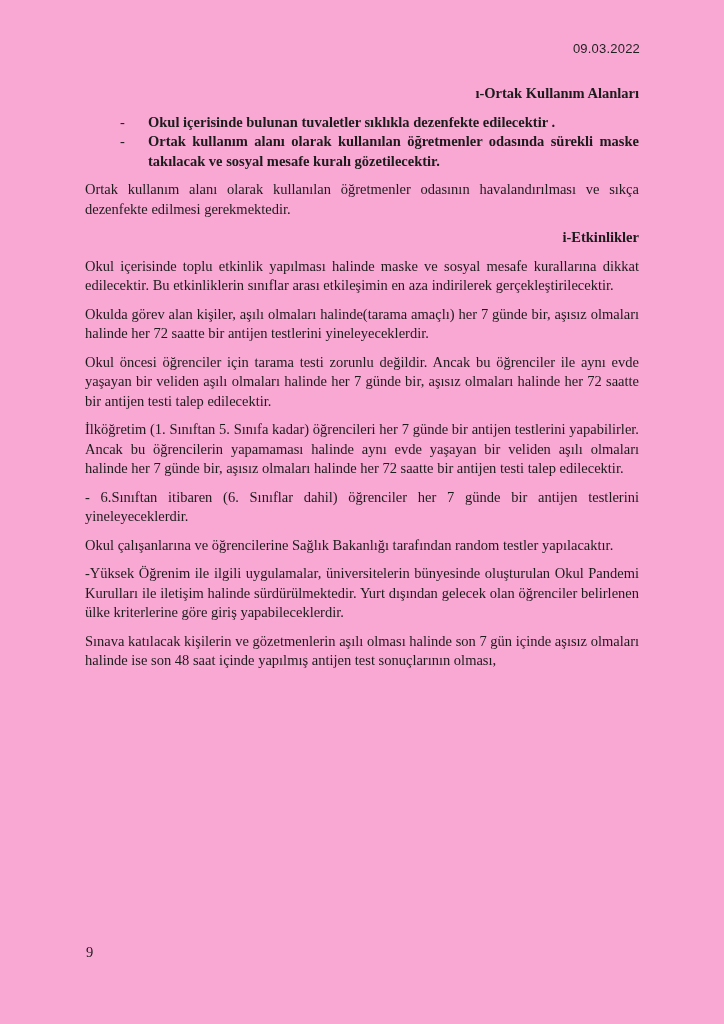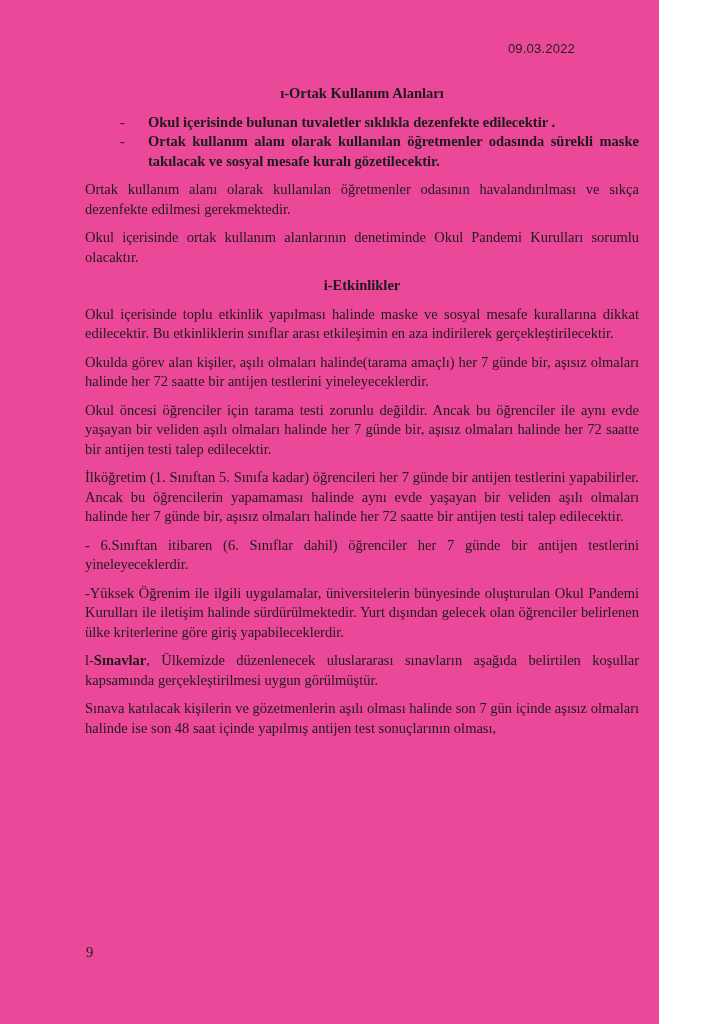--- a/index.html
+++ b/index.html
@@ -9,9 +9,9 @@
   }
   .page {
     position: relative;
-    width: 659px;
+    width: 724px;
     height: 1024px;
-    background: #ec4899;
+    background: #f9a8d4;
     font-family: "Liberation Serif", serif;
     color: #1b1b1b;
     overflow: hidden;

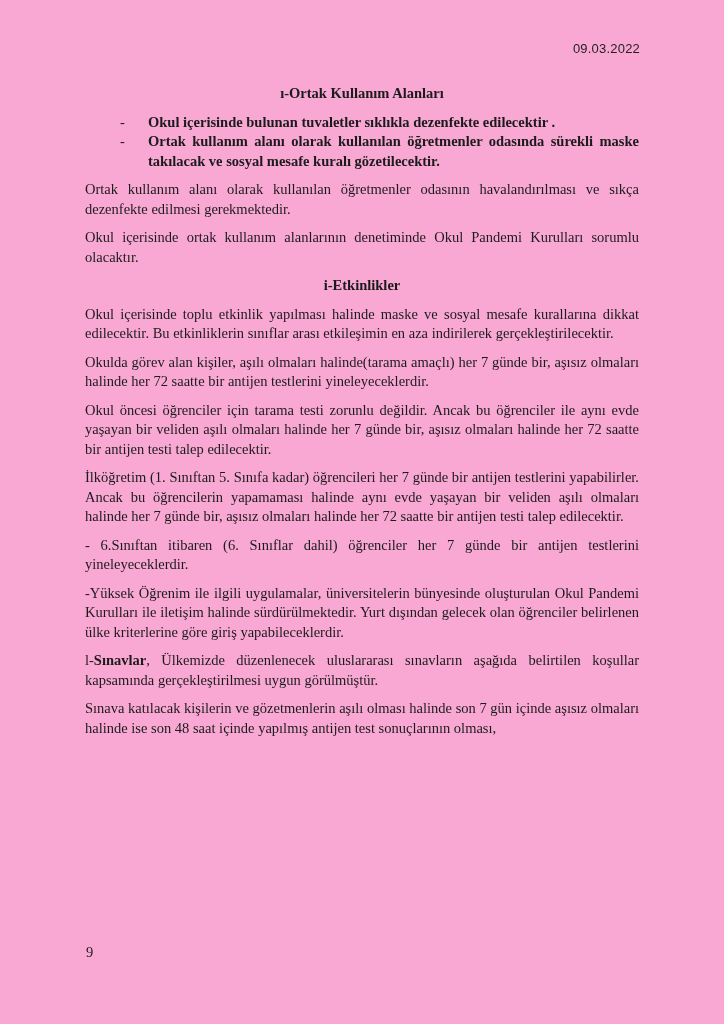--- a/index.html
+++ b/index.html
@@ -38,7 +38,7 @@
     font-size: 14.5px;
     font-weight: bold;
     margin: 0 0 9px 0;
-    text-align: center;
+    text-align: right;
   }
   .content p {
     margin: 0 0 9px 0;

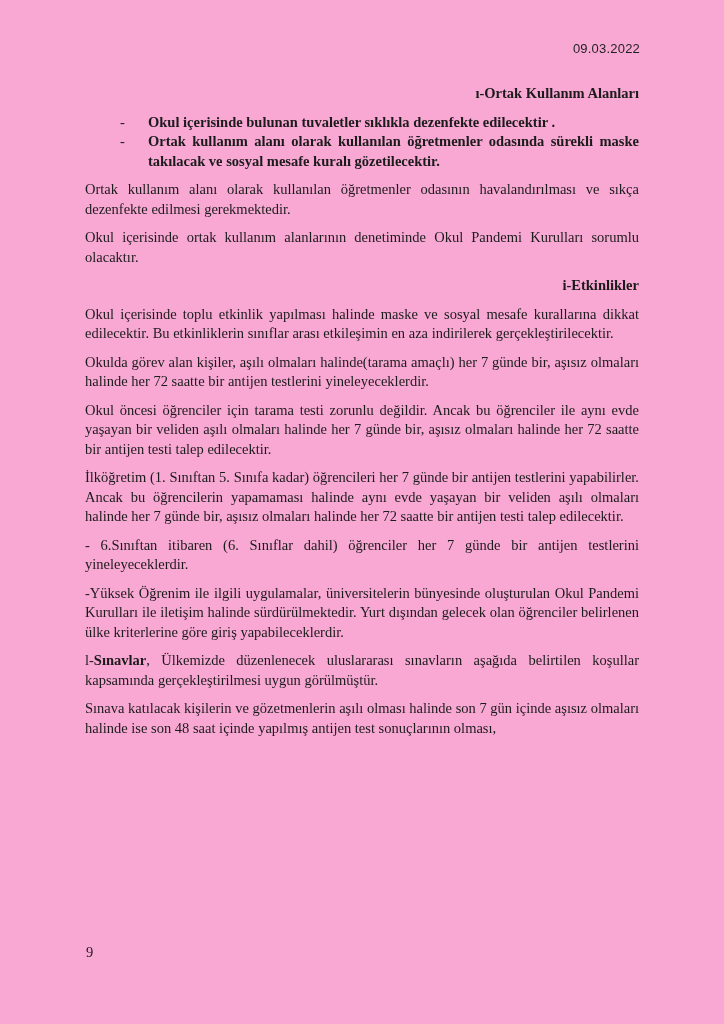--- a/index.html
+++ b/index.html
@@ -91,7 +91,6 @@
 
     <p>Ortak kullanım alanı olarak kullanılan öğretmenler odasının havalandırılması ve sıkça dezenfekte edilmesi gerekmektedir.</p>
 
-    <p>Okul içerisinde ortak kullanım alanlarının denetiminde Okul Pandemi Kurulları sorumlu olacaktır.</p>
 
     <h3>i-Etkinlikler</h3>
 

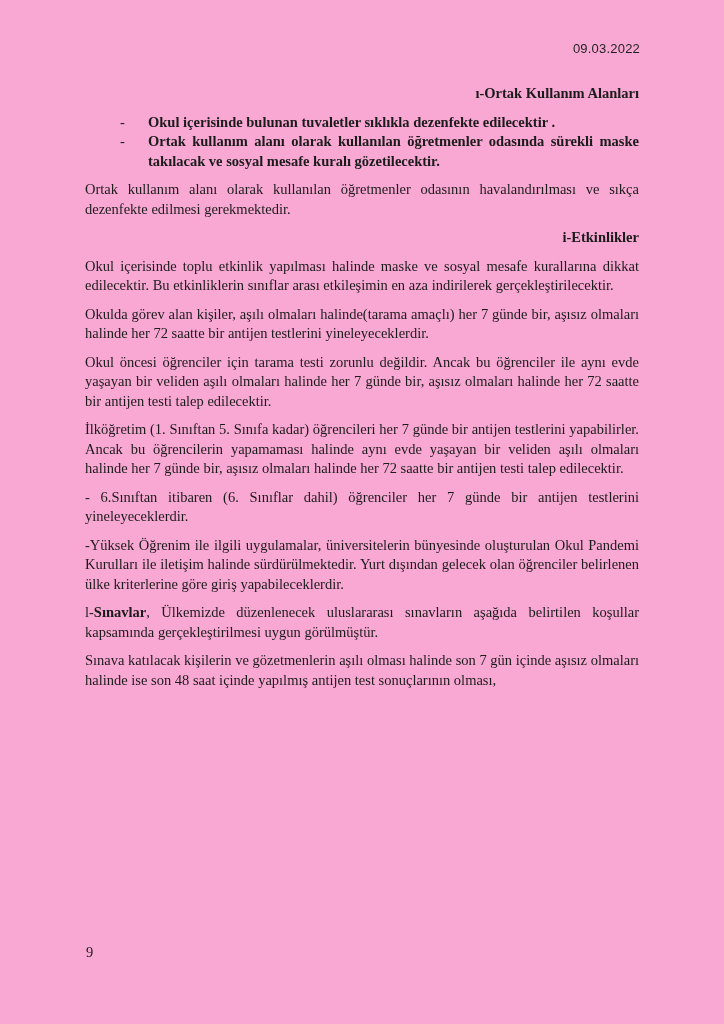--- a/index.html
+++ b/index.html
@@ -107,6 +107,7 @@
 
     <p>- 6.Sınıftan itibaren (6. Sınıflar dahil) öğrenciler her 7 günde bir antijen testlerini yineleyeceklerdir.</p>
 
+    <p>Okul çalışanlarına ve öğrencilerine Sağlık Bakanlığı tarafından random testler yapılacaktır.</p>
 
 
     <p>-Yüksek Öğrenim ile ilgili uygulamalar, üniversitelerin bünyesinde oluşturulan Okul Pandemi Kurulları ile iletişim halinde sürdürülmektedir. Yurt dışından gelecek olan öğrenciler belirlenen ülke kriterlerine göre giriş yapabileceklerdir.</p>

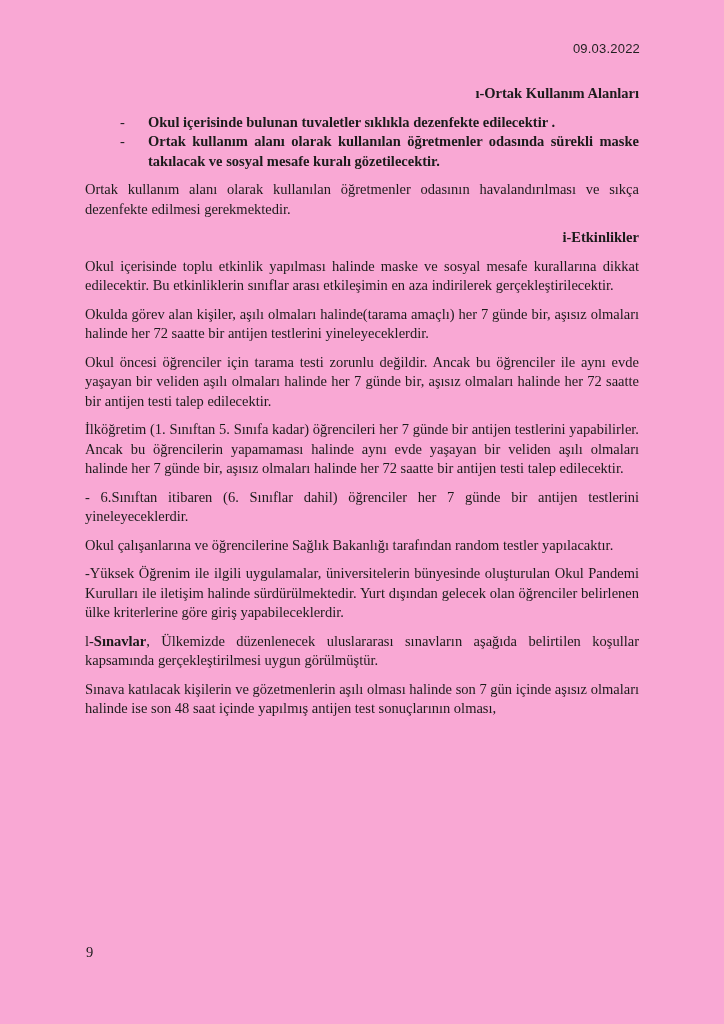--- a/index.html
+++ b/index.html
@@ -112,7 +112,6 @@
 
     <p>-Yüksek Öğrenim ile ilgili uygulamalar, üniversitelerin bünyesinde oluşturulan Okul Pandemi Kurulları ile iletişim halinde sürdürülmektedir. Yurt dışından gelecek olan öğrenciler belirlenen ülke kriterlerine göre giriş yapabileceklerdir.</p>
 
-    <p><span>l-</span><b>Sınavlar</b><span>, Ülkemizde düzenlenecek uluslararası sınavların aşağıda belirtilen koşullar kapsamında gerçekleştirilmesi uygun görülmüştür.</span></p>
 
     <p>Sınava katılacak kişilerin ve gözetmenlerin aşılı olması halinde son 7 gün içinde aşısız olmaları halinde ise son 48 saat içinde yapılmış antijen test sonuçlarının olması,</p>
 

